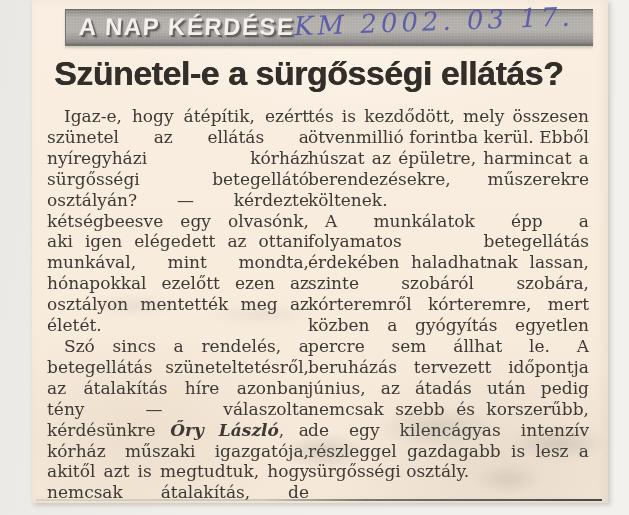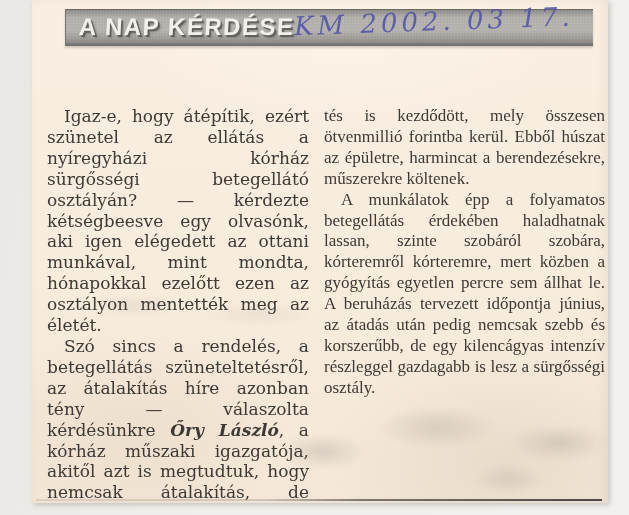--- a/index.html
+++ b/index.html
@@ -108,6 +108,7 @@
 
     <div class="handwriting">KM 2002. 03 17.</div>
 
+    <h1 class="headline">Szünetel-e a sürgősségi ellátás?</h1>
 
     <div class="body-col col-left">
       <p class="indent">Igaz-e, hogy átépítik, ezért szünetel az ellátás a nyíregyházi kórház sürgősségi betegellátó osztályán? — kérdezte kétségbeesve egy olvasónk, aki igen elégedett az ottani munkával, mint mondta, hónapokkal ezelőtt ezen az osztályon mentették meg az életét.</p>

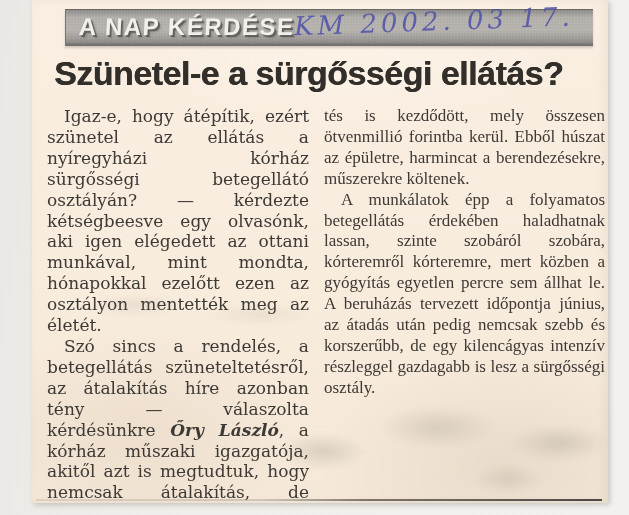--- a/index.html
+++ b/index.html
@@ -65,7 +65,7 @@
     color:#3d3935; text-align:justify; text-align-last:left;
   }
   .col-left  { left:15px;  width:262px; }
-  .col-right { left:292px; width:281px;font-family:Liberation Serif, serif; }
+  .col-right { left:276px; width:281px; }
   .body-col p { margin:0; }
   .body-col p.indent { text-indent:17px; }
   .person { font-style:italic;font-weight:bold; }

